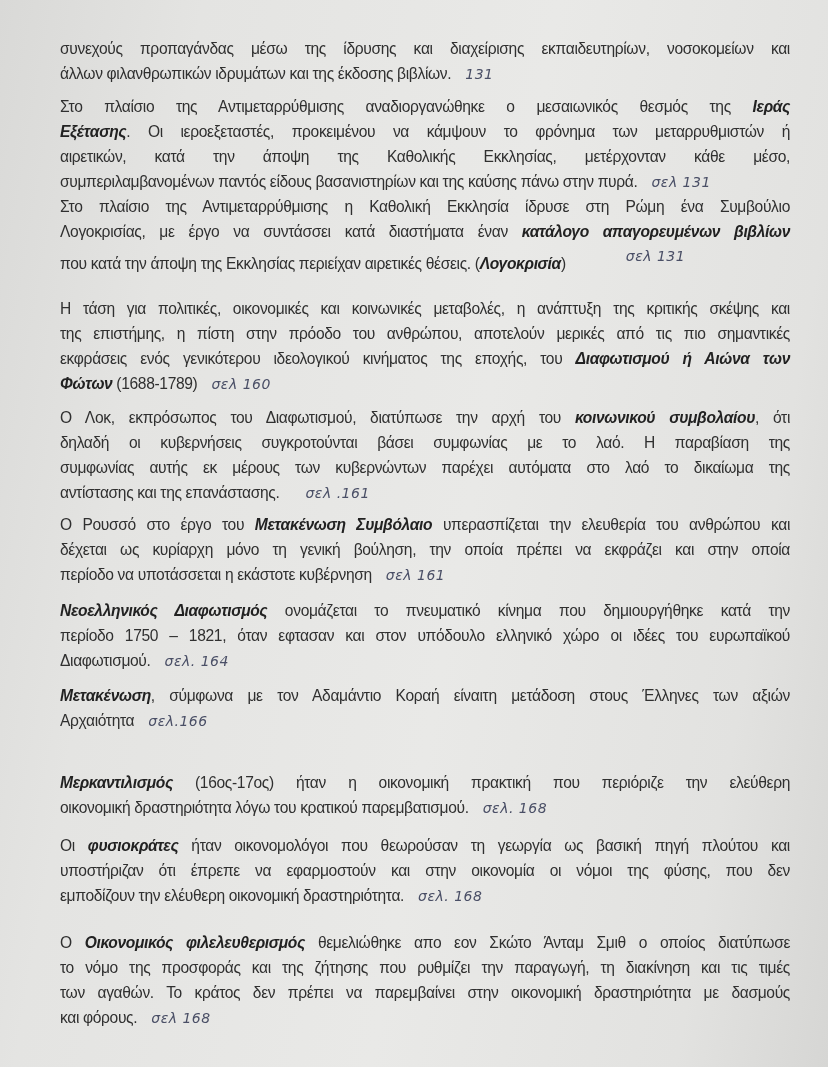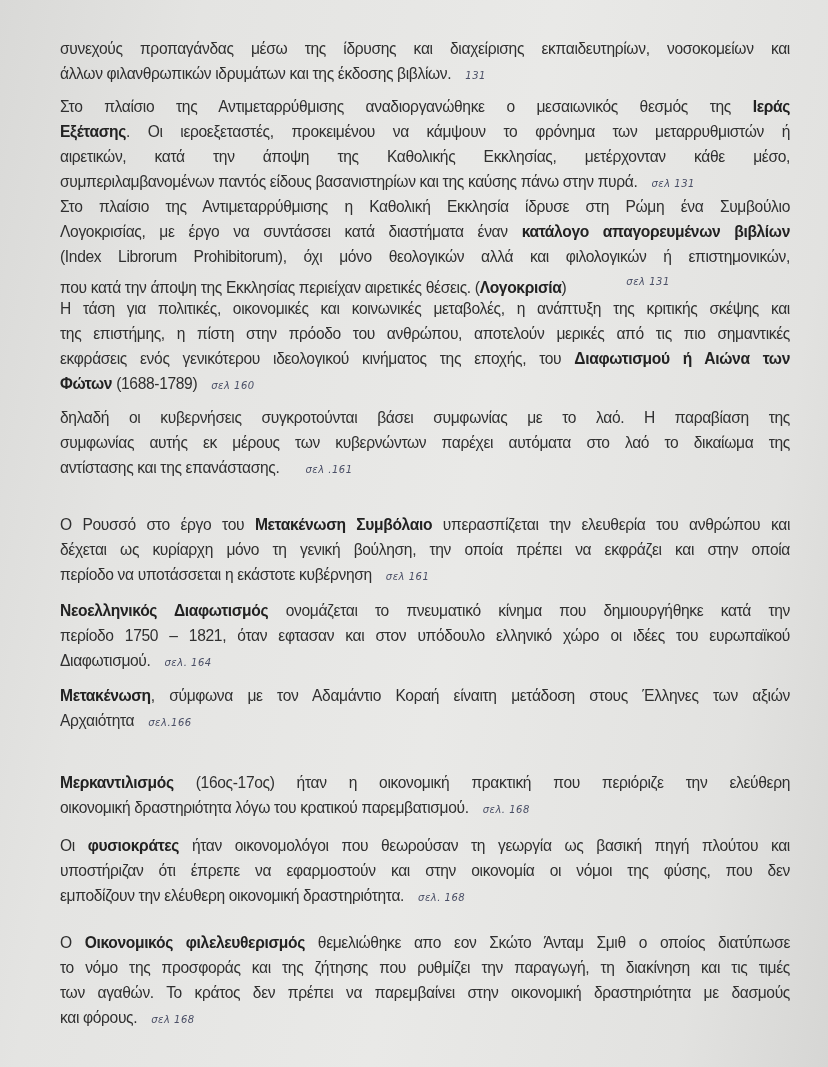--- a/index.html
+++ b/index.html
@@ -27,7 +27,7 @@
   .note {
     font-family: "DejaVu Sans", sans-serif;
     font-style: italic;
-    font-size: 10px;
+    font-size: 14px;
     color: #4a4f66;
     margin-left: 14px;
     letter-spacing: 0.5px;

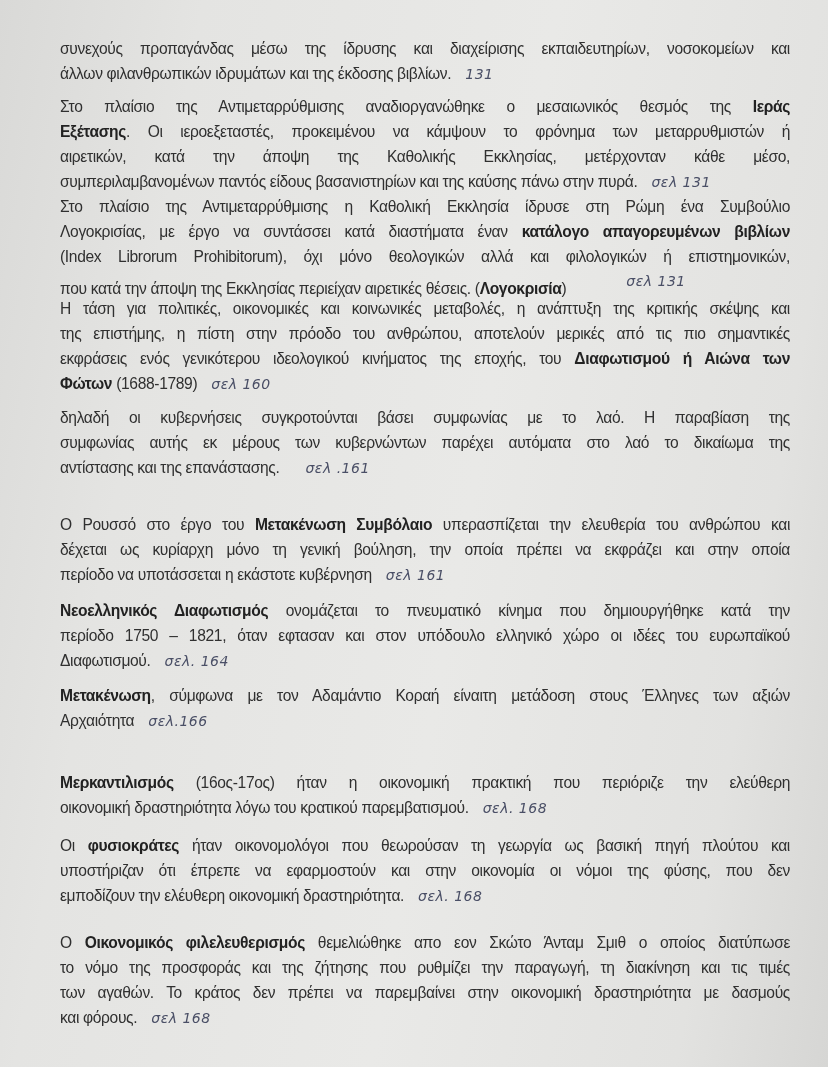--- a/index.html
+++ b/index.html
@@ -23,7 +23,7 @@
     text-align: justify;
     color: #303030;
   }
-  .para b { font-weight: bold; color: #222; }
+  .para b { font-weight: bold; color: #222; font-style: italic; }
   .note {
     font-family: "DejaVu Sans", sans-serif;
     font-style: italic;

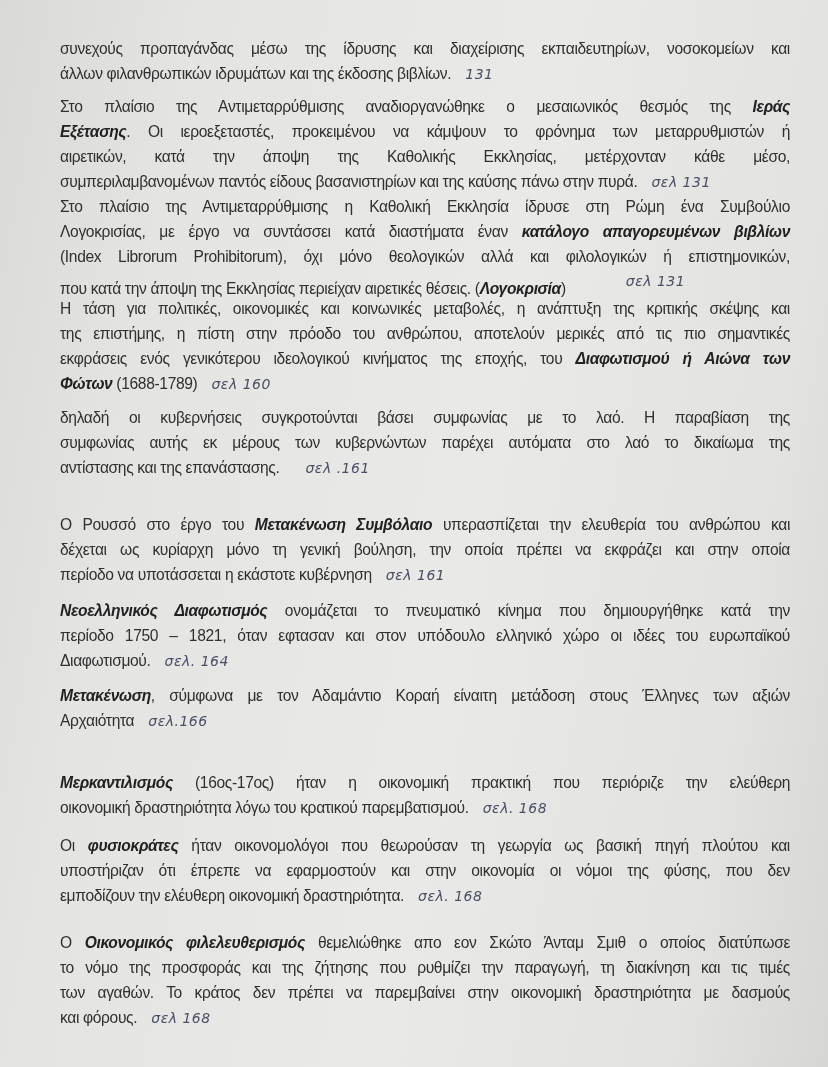--- a/index.html
+++ b/index.html
@@ -56,7 +56,6 @@
   <div class="para" style="top:194px">
     <span class="line">Στο πλαίσιο της Αντιμεταρρύθμισης η Καθολική Εκκλησία ίδρυσε στη Ρώμη ένα Συμβούλιο</span>
     <span class="line"><span>Λογοκρισίας, με έργο να συντάσσει κατά διαστήματα έναν </span><b>κατάλογο απαγορευμένων βιβλίων</b></span>
-    <span class="line">(Index Librorum Prohibitorum), όχι μόνο θεολογικών αλλά και φιλολογικών ή επιστημονικών,</span>
     <span class="line last"><span>που κατά την άποψη της Εκκλησίας περιείχαν αιρετικές θέσεις. (</span><b>Λογοκρισία</b><span>)</span><span class="note" style="margin-left:60px;vertical-align:8px">σελ 131</span></span>
   </div>
 

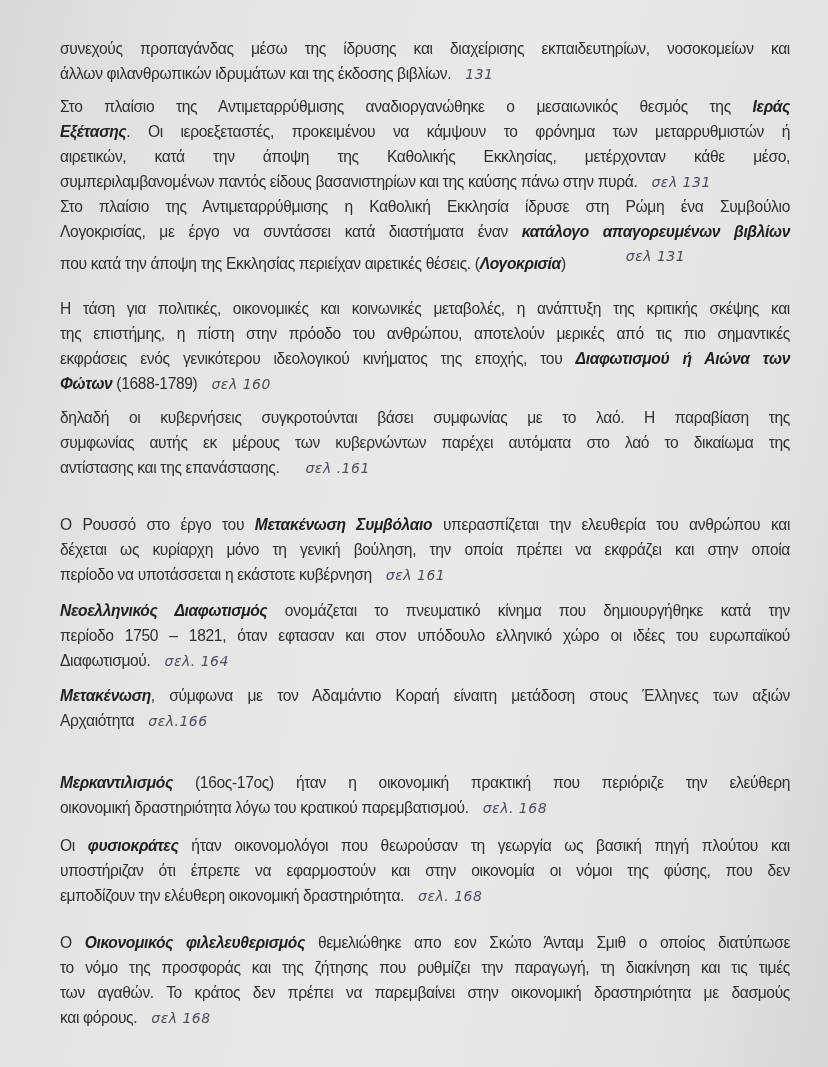--- a/index.html
+++ b/index.html
@@ -67,6 +67,7 @@
   </div>
 
   <div class="para" style="top:405px">
+    <span class="line"><span>Ο Λοκ, εκπρόσωπος του Διαφωτισμού, διατύπωσε την αρχή του </span><b>κοινωνικού συμβολαίου</b><span>, ότι</span></span>
     <span class="line">δηλαδή οι κυβερνήσεις συγκροτούνται βάσει συμφωνίας με το λαό. Η παραβίαση της</span>
     <span class="line">συμφωνίας αυτής εκ μέρους των κυβερνώντων παρέχει αυτόματα στο λαό το δικαίωμα της</span>
     <span class="line last"><span>αντίστασης και της επανάστασης.</span><span class="note" style="margin-left:26px">σελ .161</span></span>

